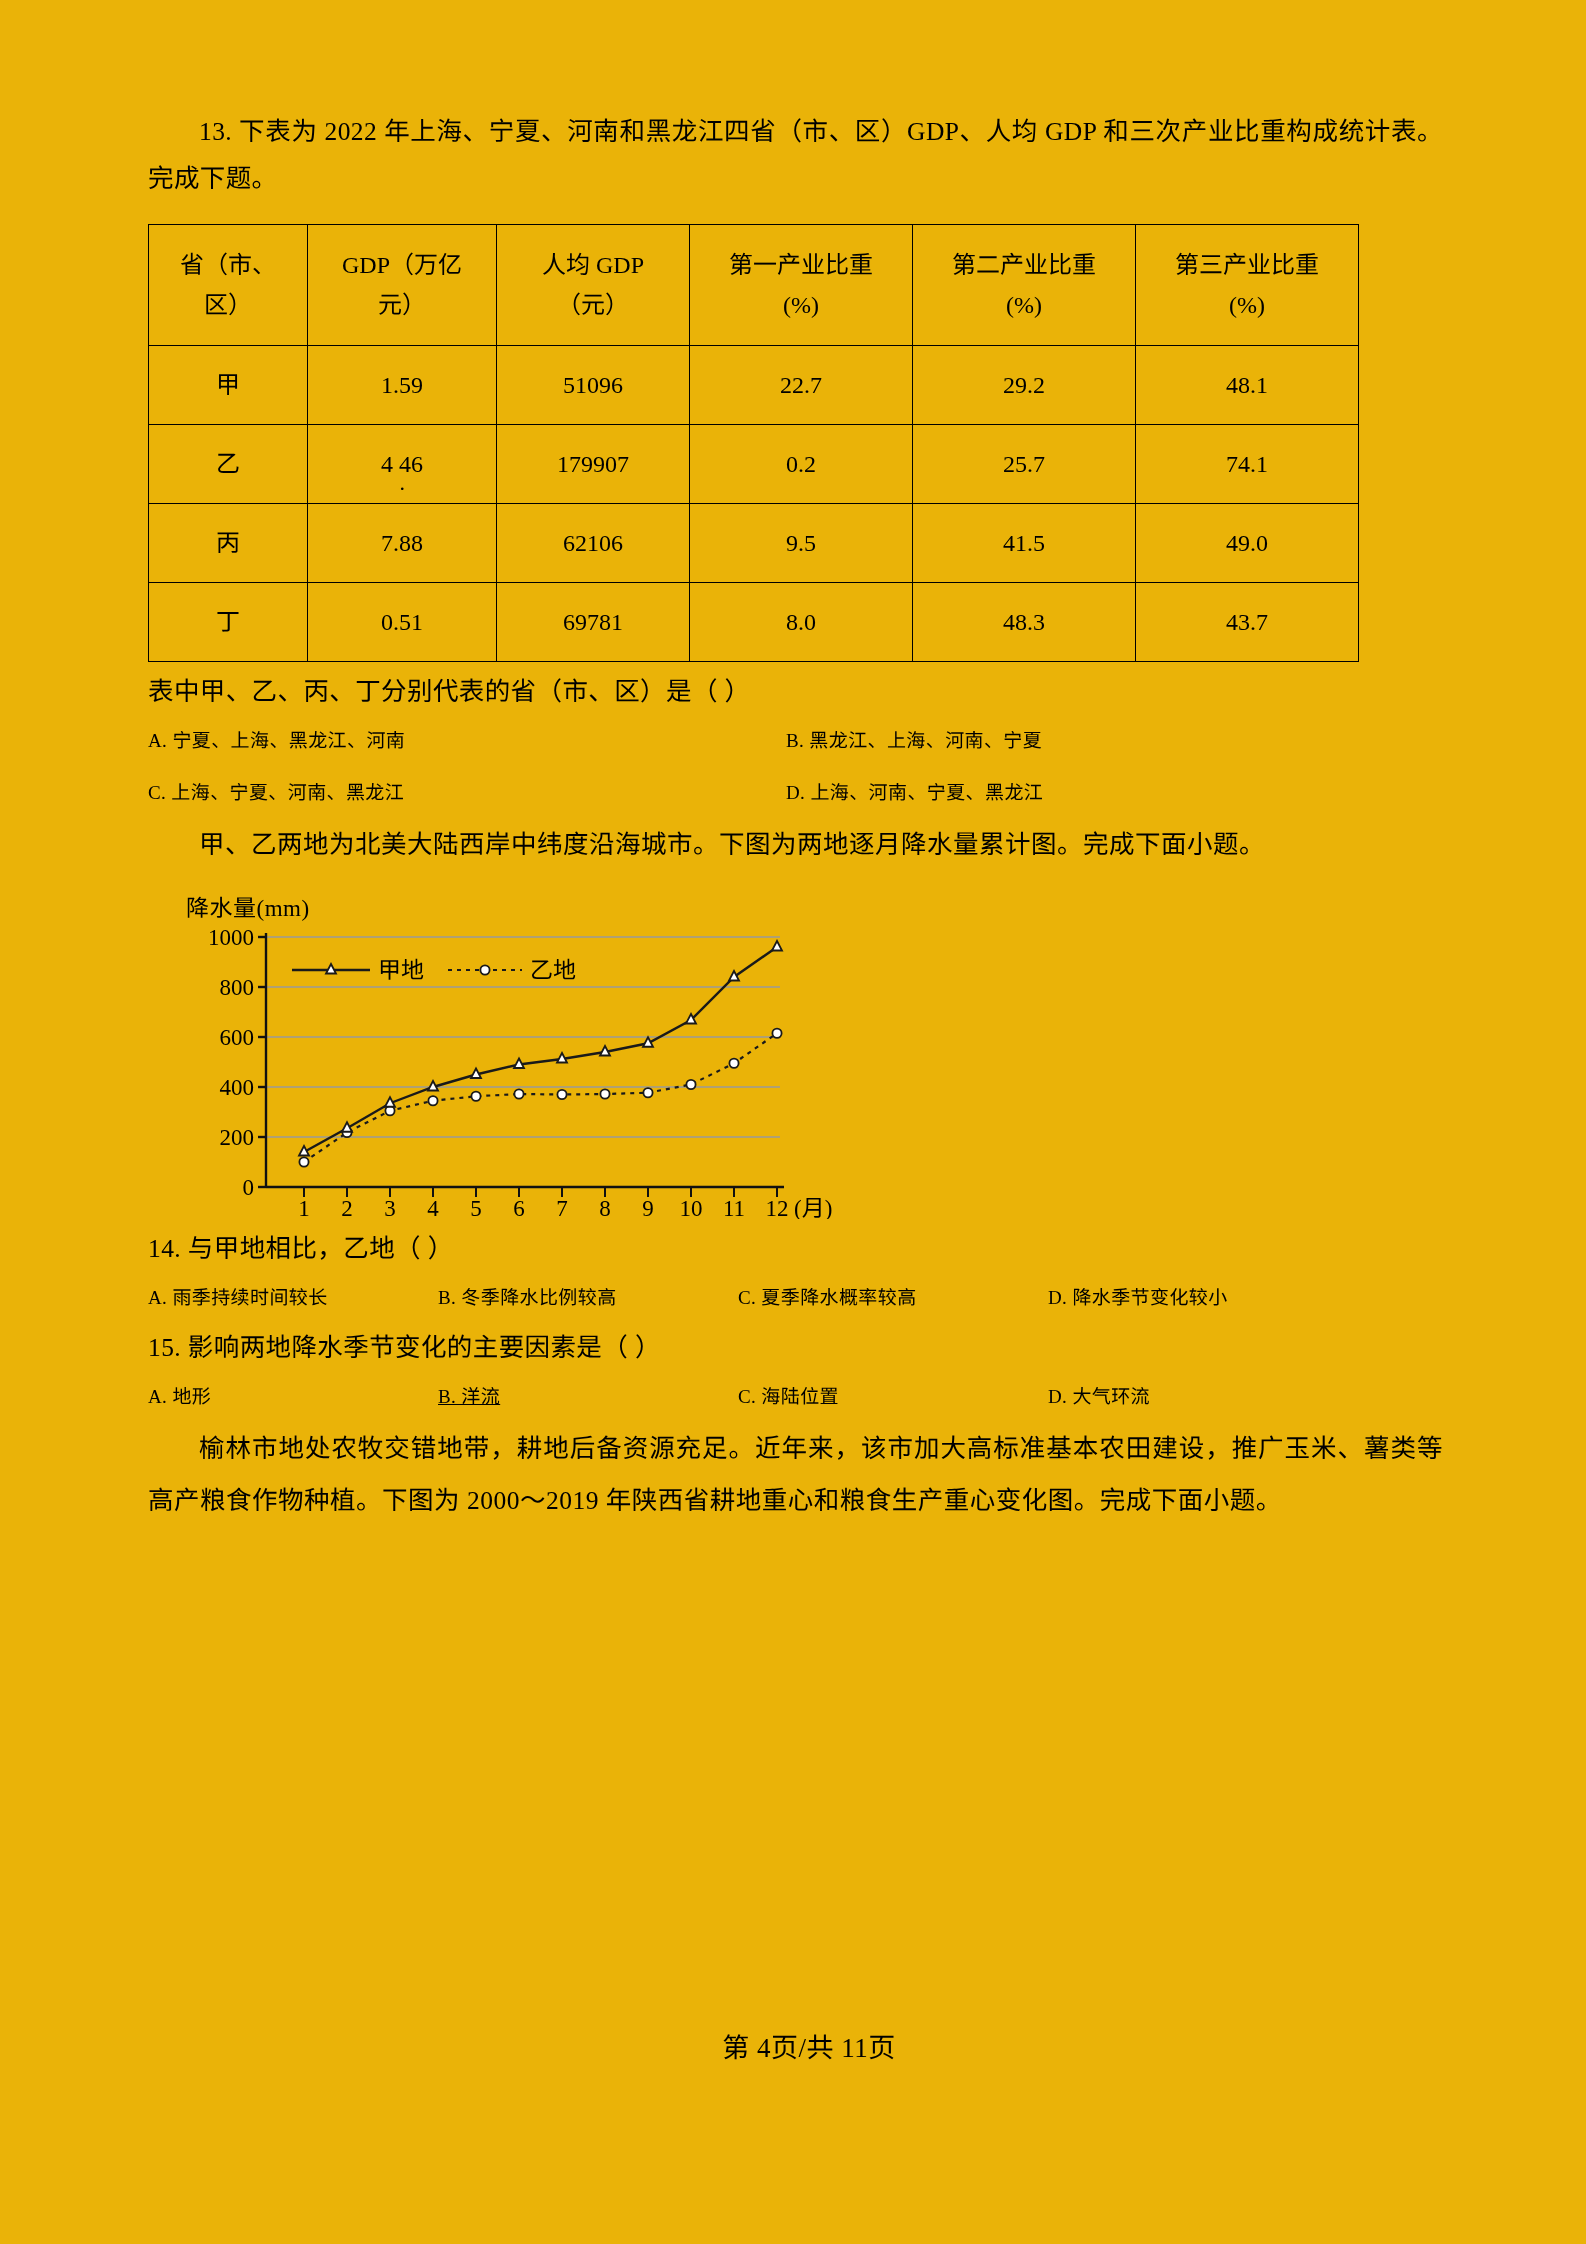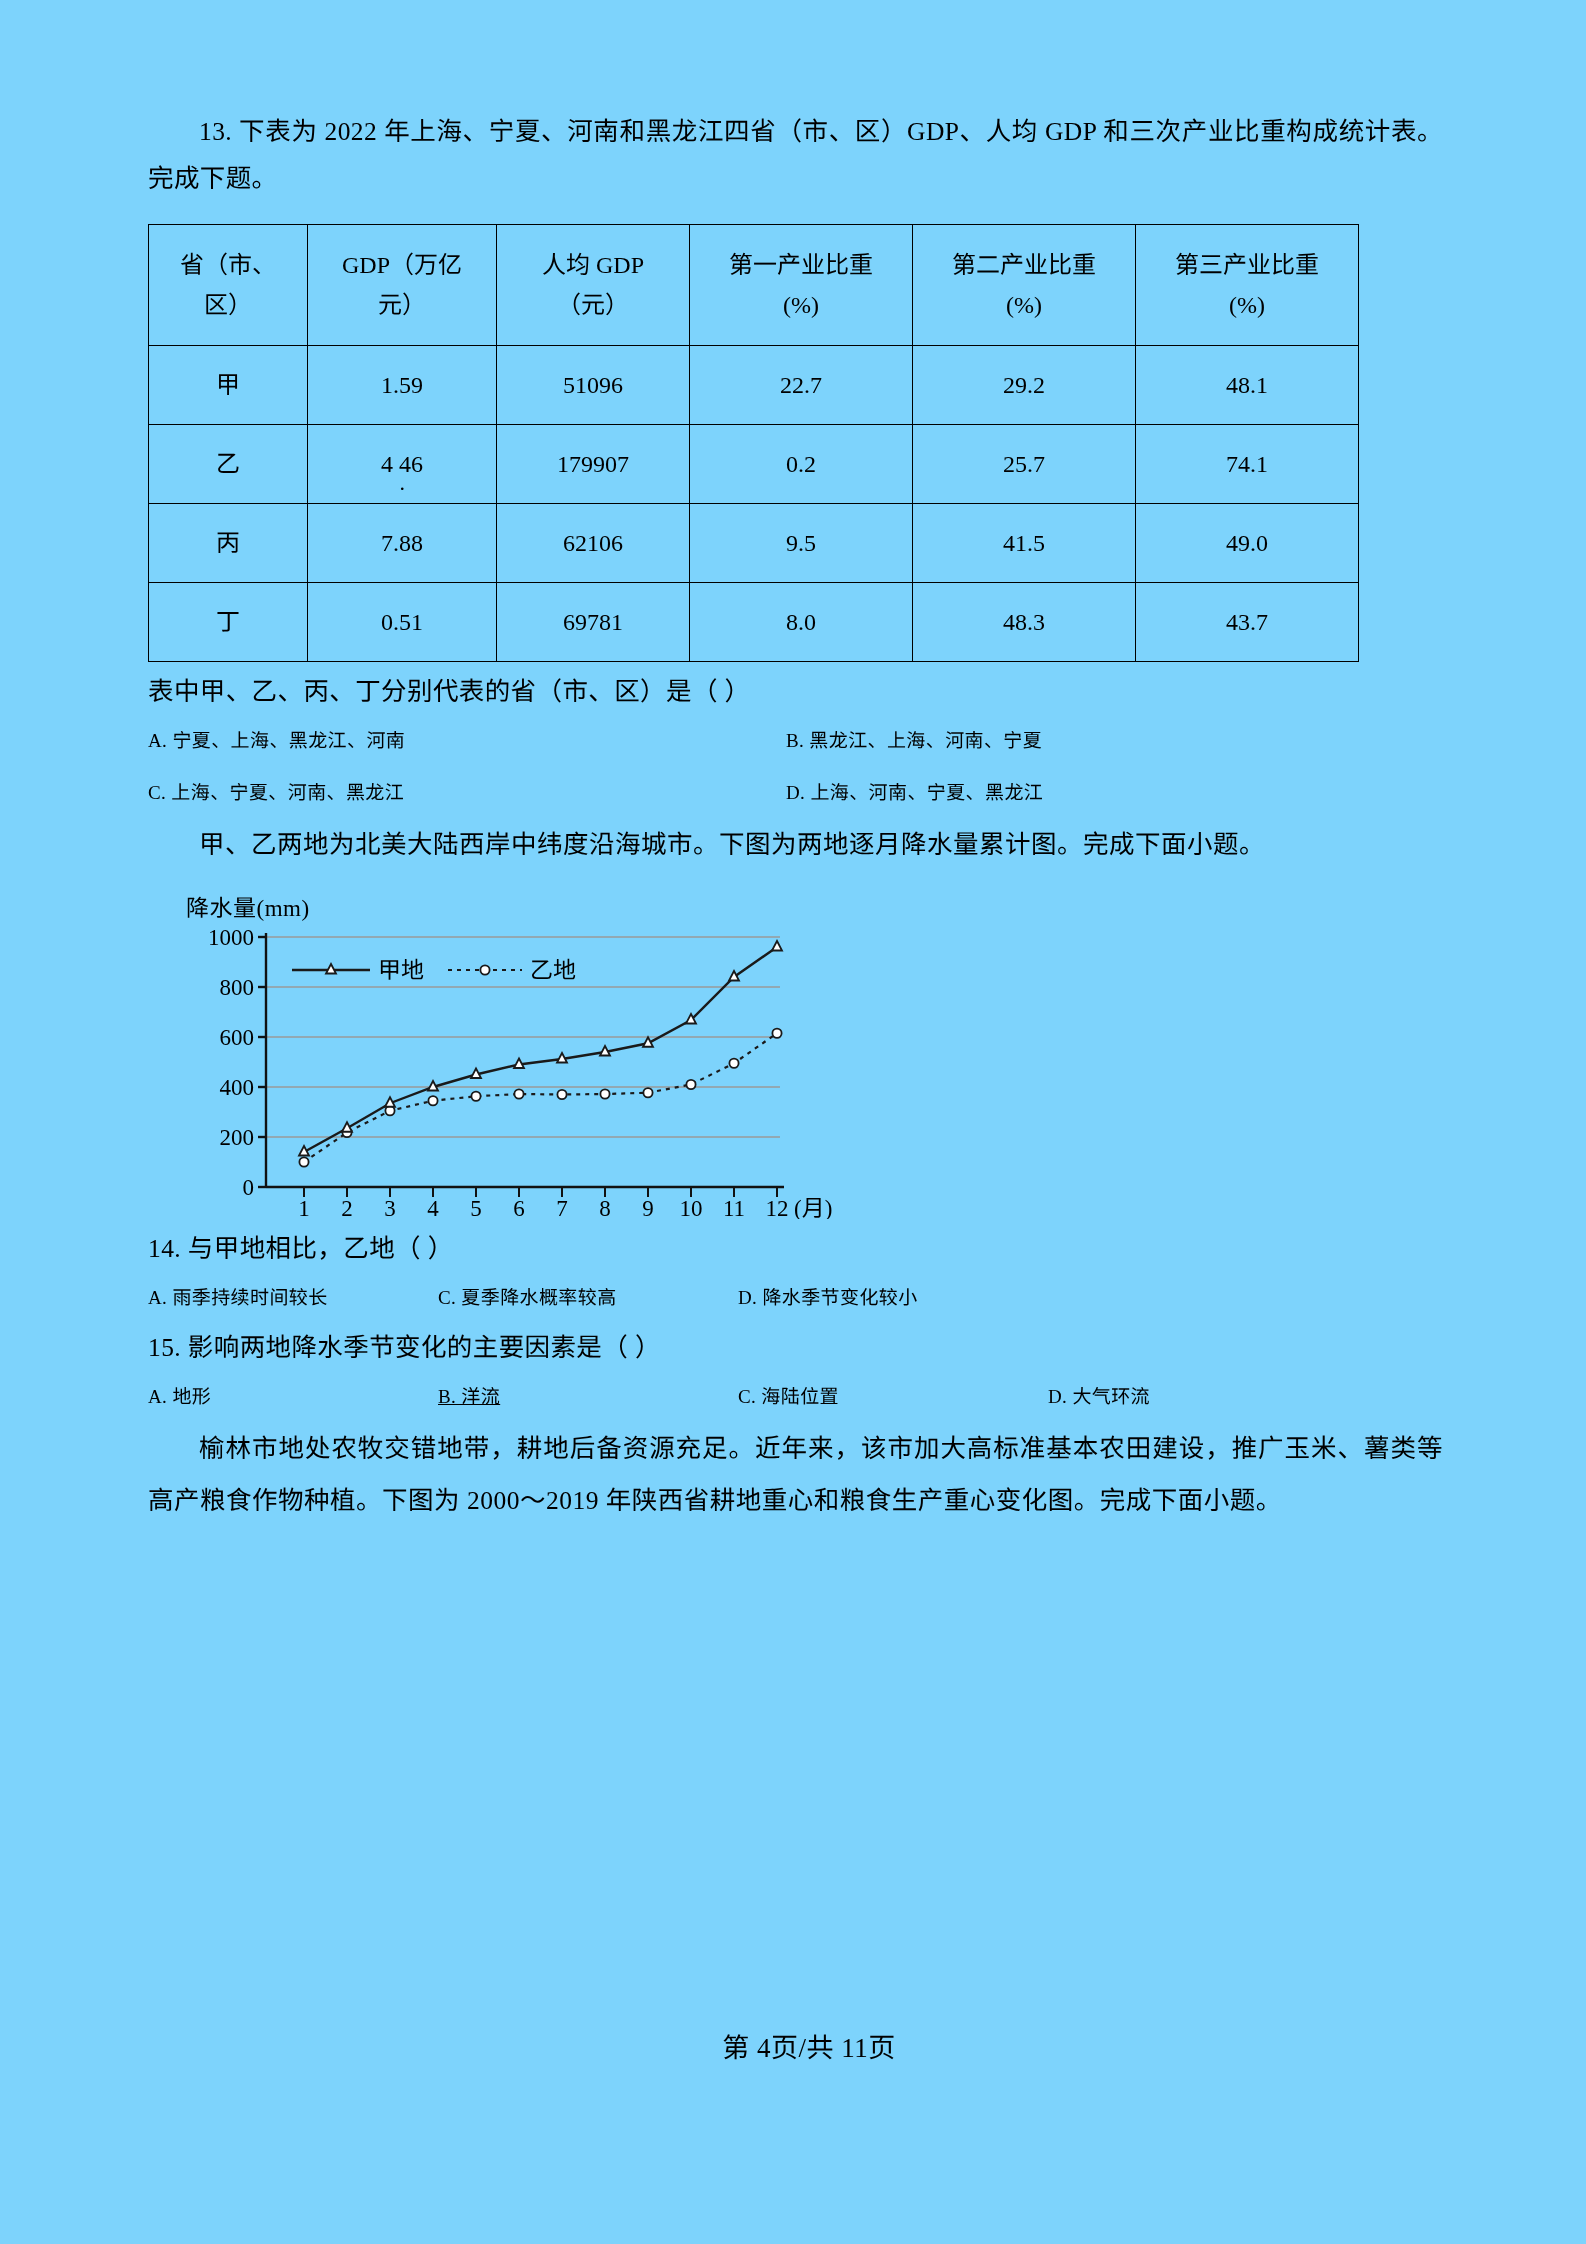--- a/index.html
+++ b/index.html
@@ -17,7 +17,7 @@
     width: 1586px;
     height: 2244px;
     margin: 0 auto;
-    background: #7dd3fc;
+    background: #eab308;
     box-sizing: border-box;
     overflow: hidden;
   }

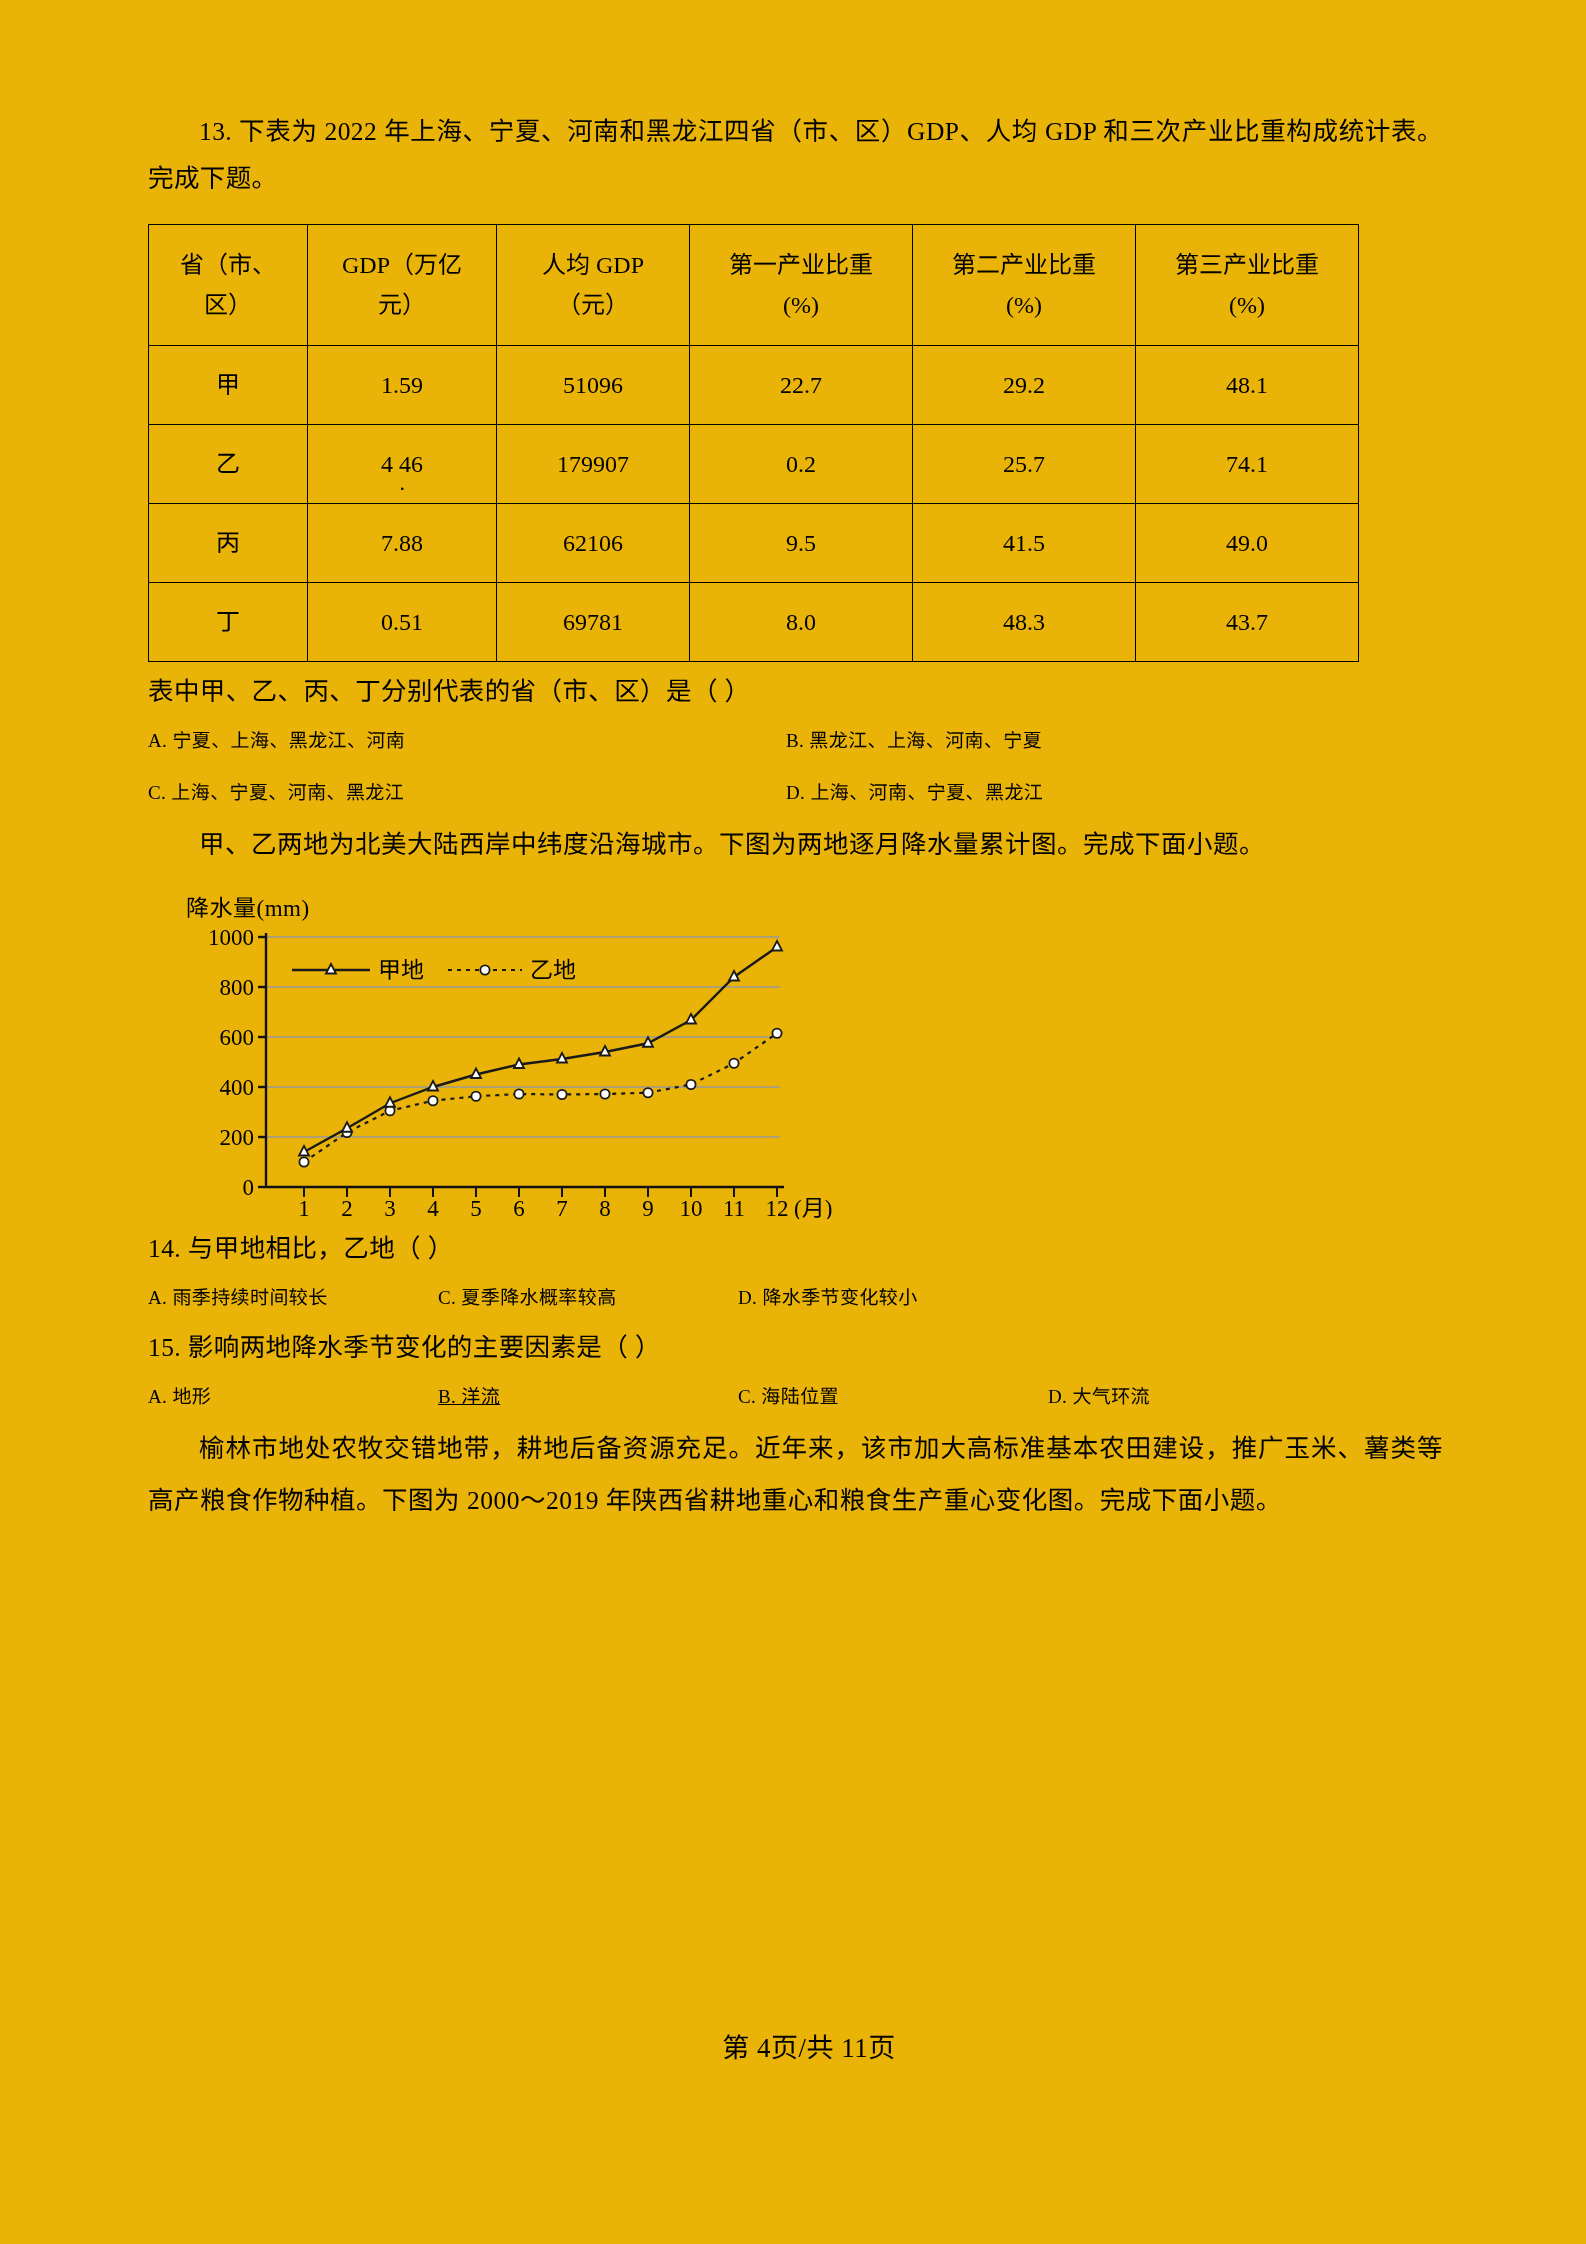--- a/index.html
+++ b/index.html
@@ -358,6 +358,7 @@
     <div class="q-line">14. 与甲地相比，乙地（      ）</div>
     <div class="opts four">
       <div class="o">A. 雨季持续时间较长</div>
+      <div class="o">B. 冬季降水比例较高</div>
       <div class="o">C. 夏季降水概率较高</div>
       <div class="o">D. 降水季节变化较小</div>
     </div>

